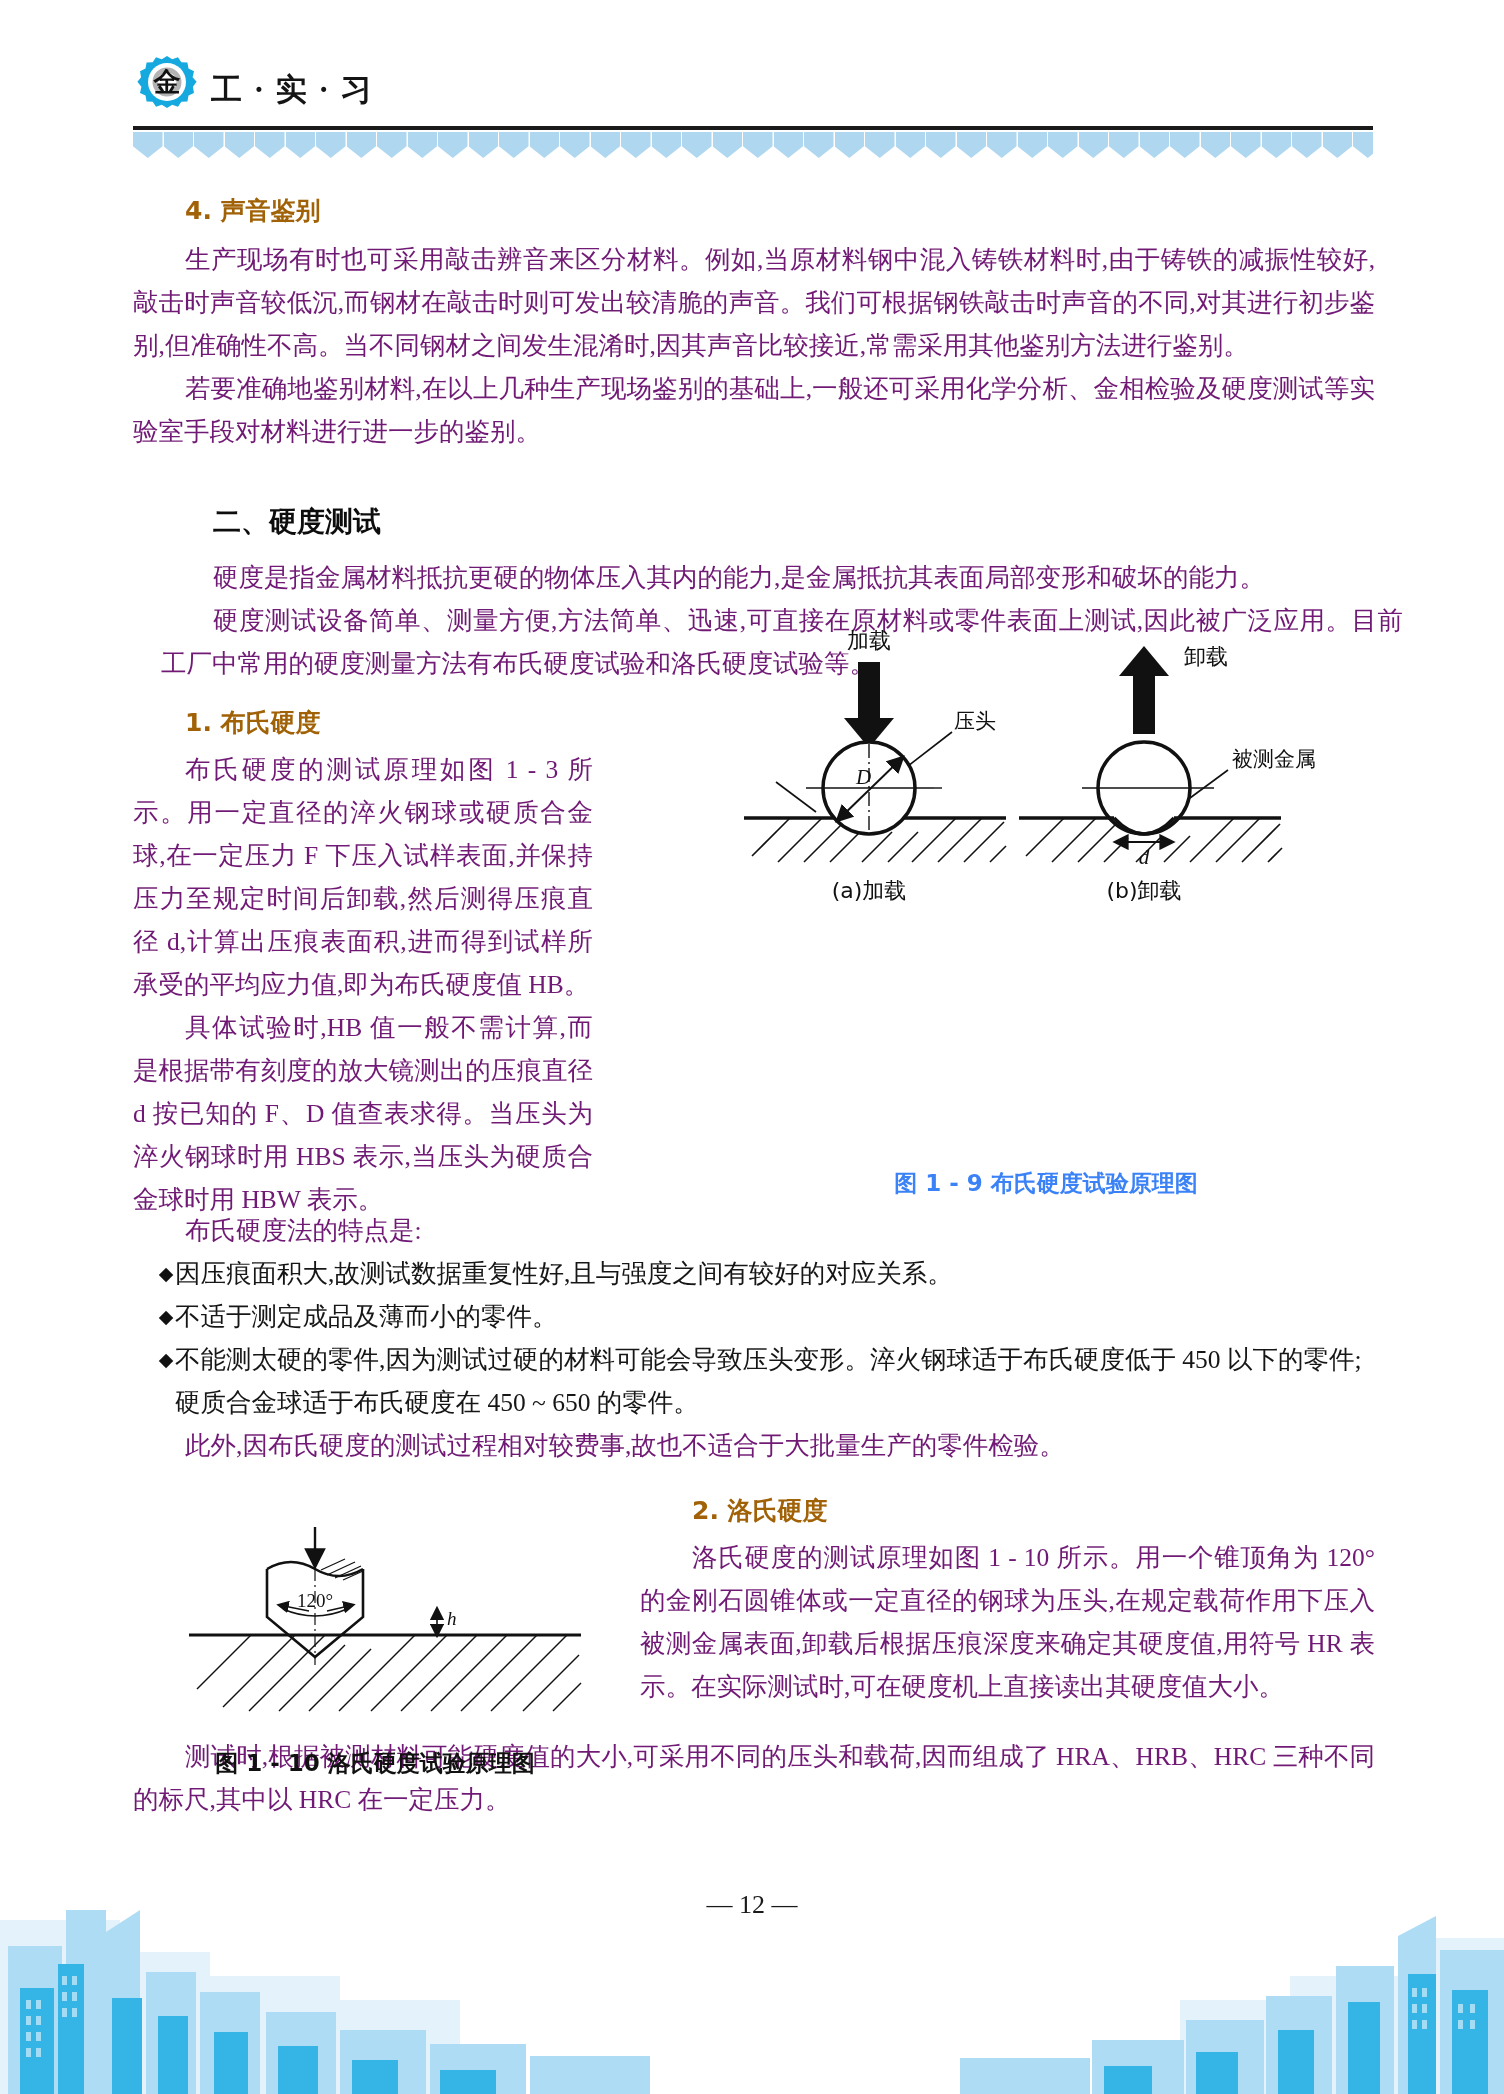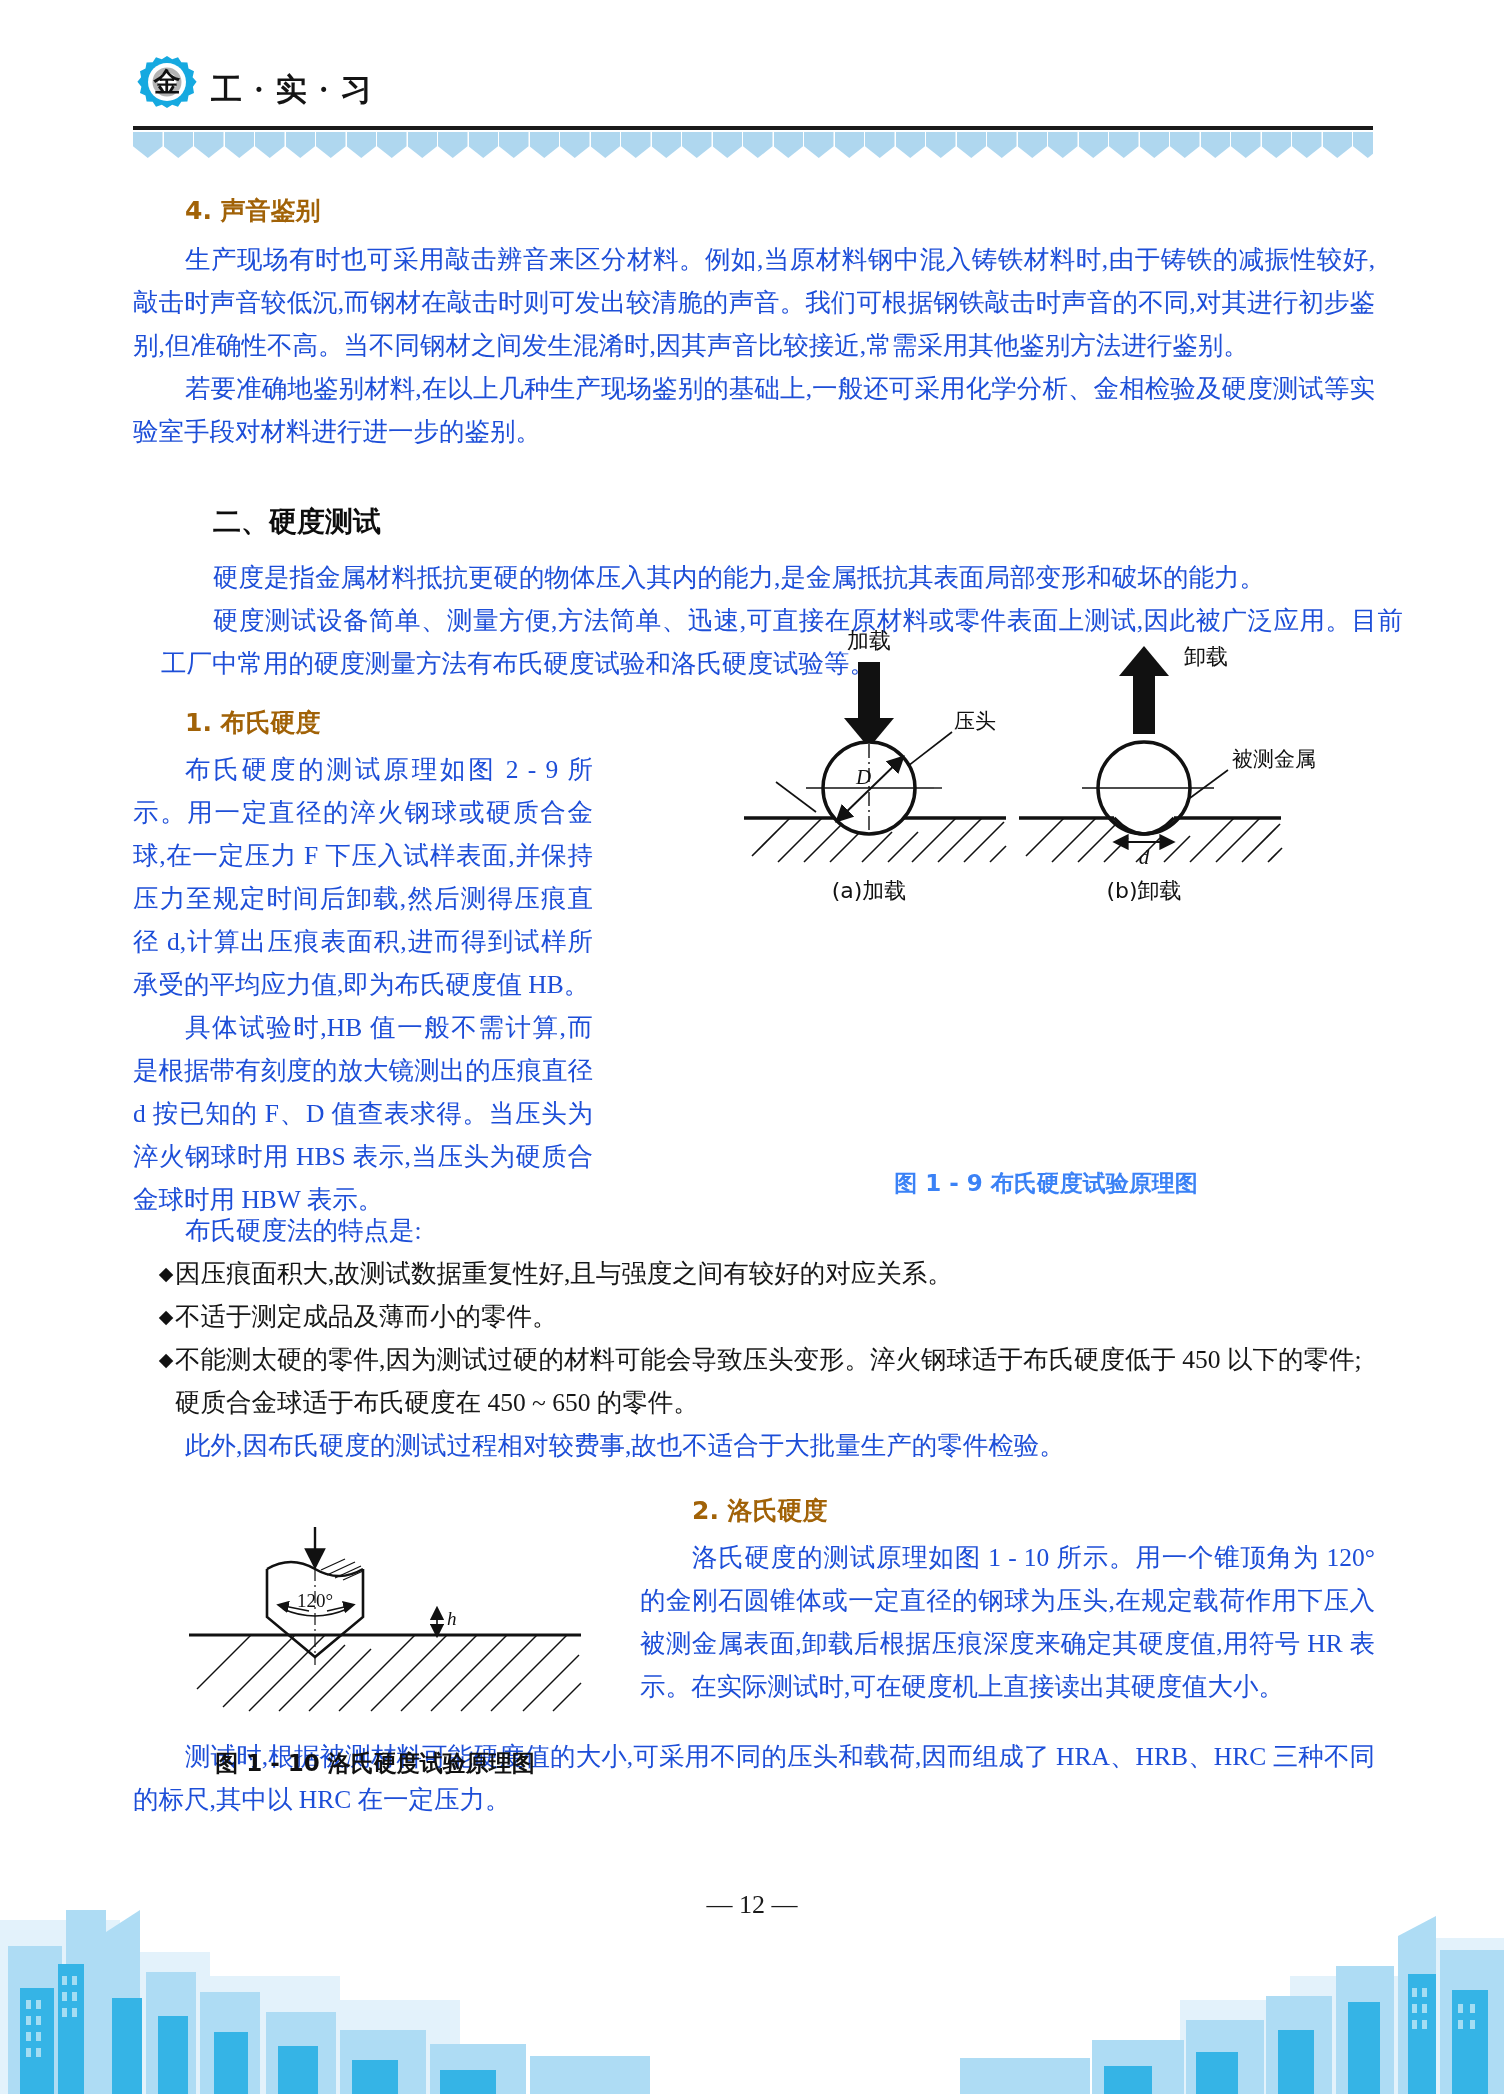--- a/index.html
+++ b/index.html
@@ -43,7 +43,7 @@
     margin:0;
     font-size:25.5px;
     line-height:43px;
-    color:#1d4ed8;
+    color:#701a75;
     text-align:justify;
     text-justify:inter-ideograph;
   }

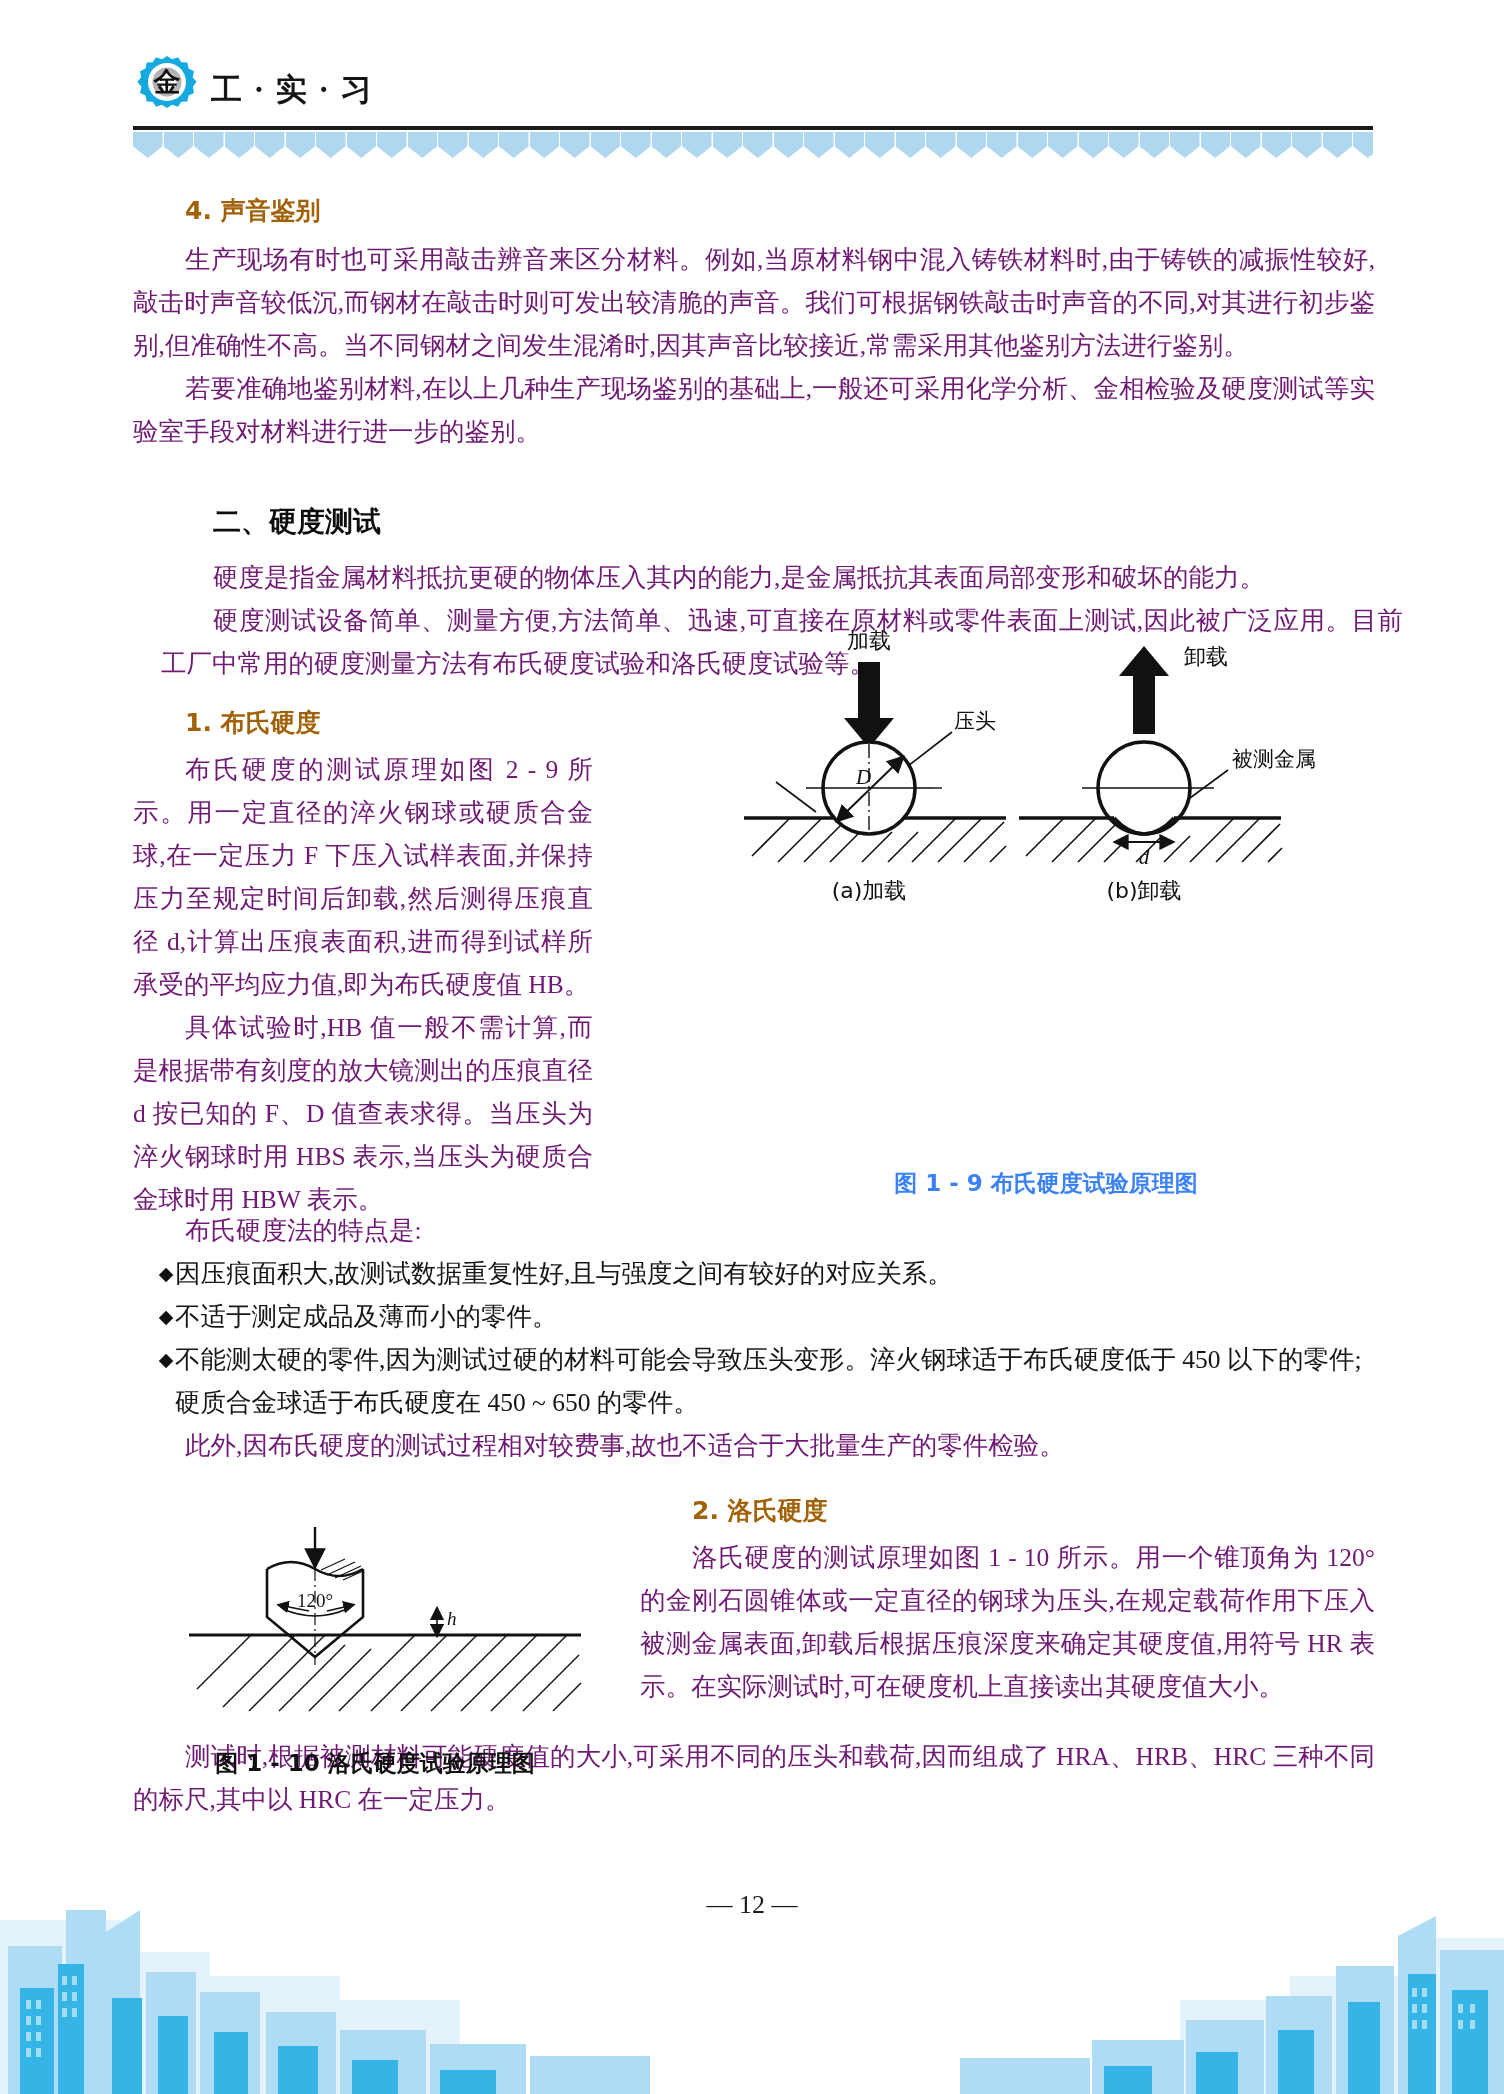--- a/index.html
+++ b/index.html
@@ -180,7 +180,7 @@
 </div>
 
 <div style="position:absolute;left:133px;top:748px;width:460px;">
-  <p class="body indent">布氏硬度的测试原理如图 2 - 9 所示。用一定直径的淬火钢球或硬质合金球,在一定压力 F 下压入试样表面,并保持压力至规定时间后卸载,然后测得压痕直径 d,计算出压痕表面积,进而得到试样所承受的平均应力值,即为布氏硬度值 HB。</p>
+  <p class="body indent">布氏硬度的测试原理如图 1 - 3 所示。用一定直径的淬火钢球或硬质合金球,在一定压力 F 下压入试样表面,并保持压力至规定时间后卸载,然后测得压痕直径 d,计算出压痕表面积,进而得到试样所承受的平均应力值,即为布氏硬度值 HB。</p>
   <p class="body indent" style="margin-top:0px;">具体试验时,HB 值一般不需计算,而是根据带有刻度的放大镜测出的压痕直径 d 按已知的 F、D 值查表求得。当压头为淬火钢球时用 HBS 表示,当压头为硬质合金球时用 HBW 表示。</p>
 </div>
 

